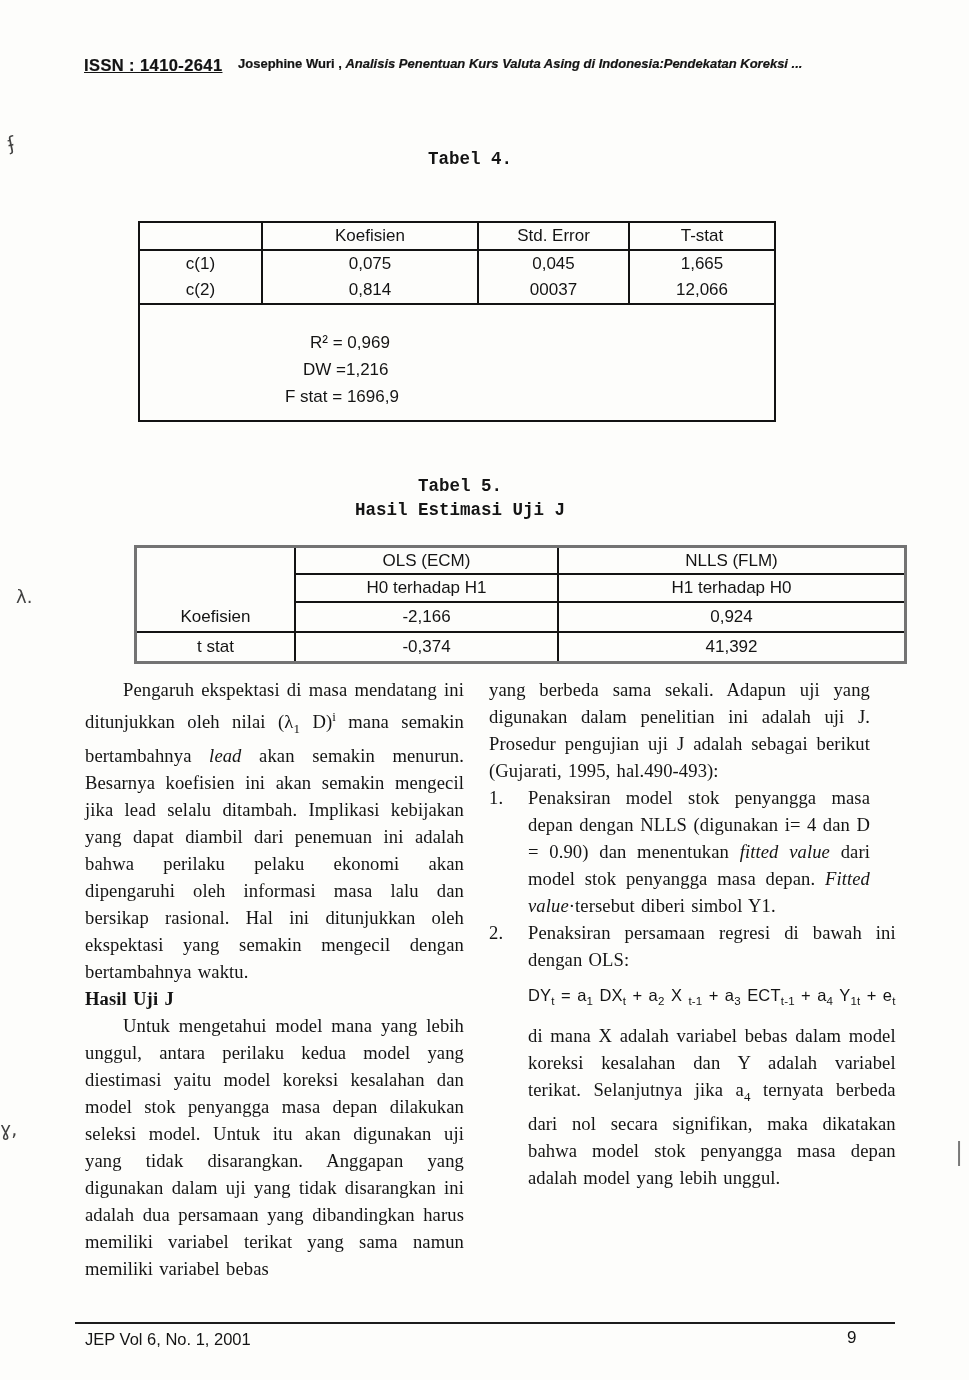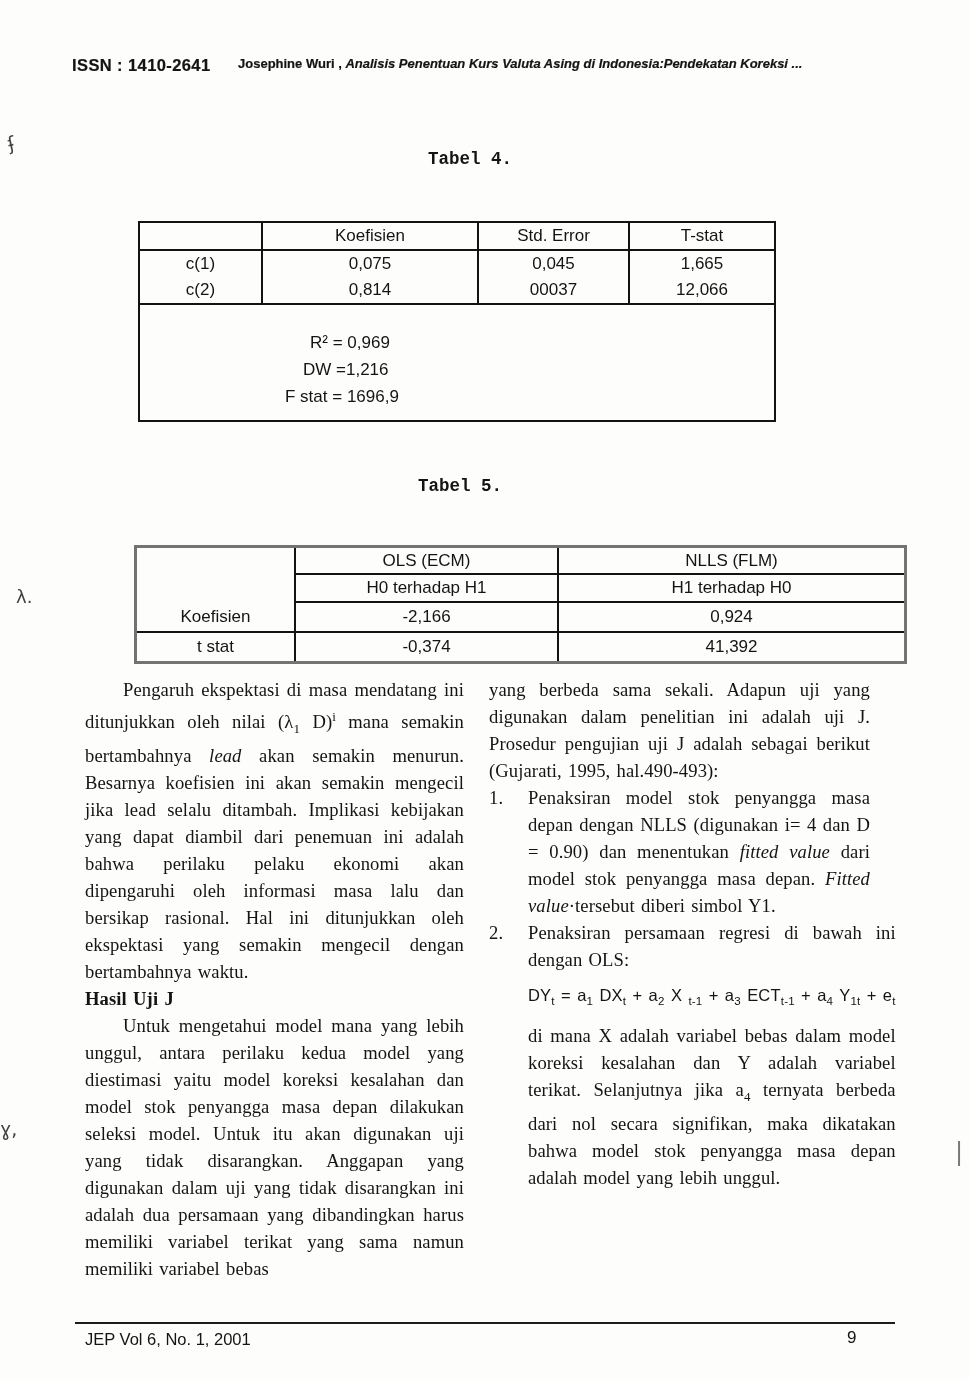--- a/index.html
+++ b/index.html
@@ -10,8 +10,8 @@
   }
 
   
-  .head-issn { position:absolute; left:72px; top:56px; font-size:16.5px; letter-spacing:0.4px;
-               font-family:"Liberation Sans", sans-serif; font-weight:bold; -webkit-text-stroke:0.2px #141414; }
+  .head-issn { position:absolute; left:84px; top:56px; font-size:16.5px; letter-spacing:0.4px;
+               font-family:"Liberation Sans", sans-serif; font-weight:bold;text-decoration:underline; -webkit-text-stroke:0.2px #141414; }
   .head-title { position:absolute; left:238px; top:56px; font-size:13px;
                 font-family:"Liberation Sans", sans-serif; font-weight:bold; -webkit-text-stroke:0.2px #141414; }
 

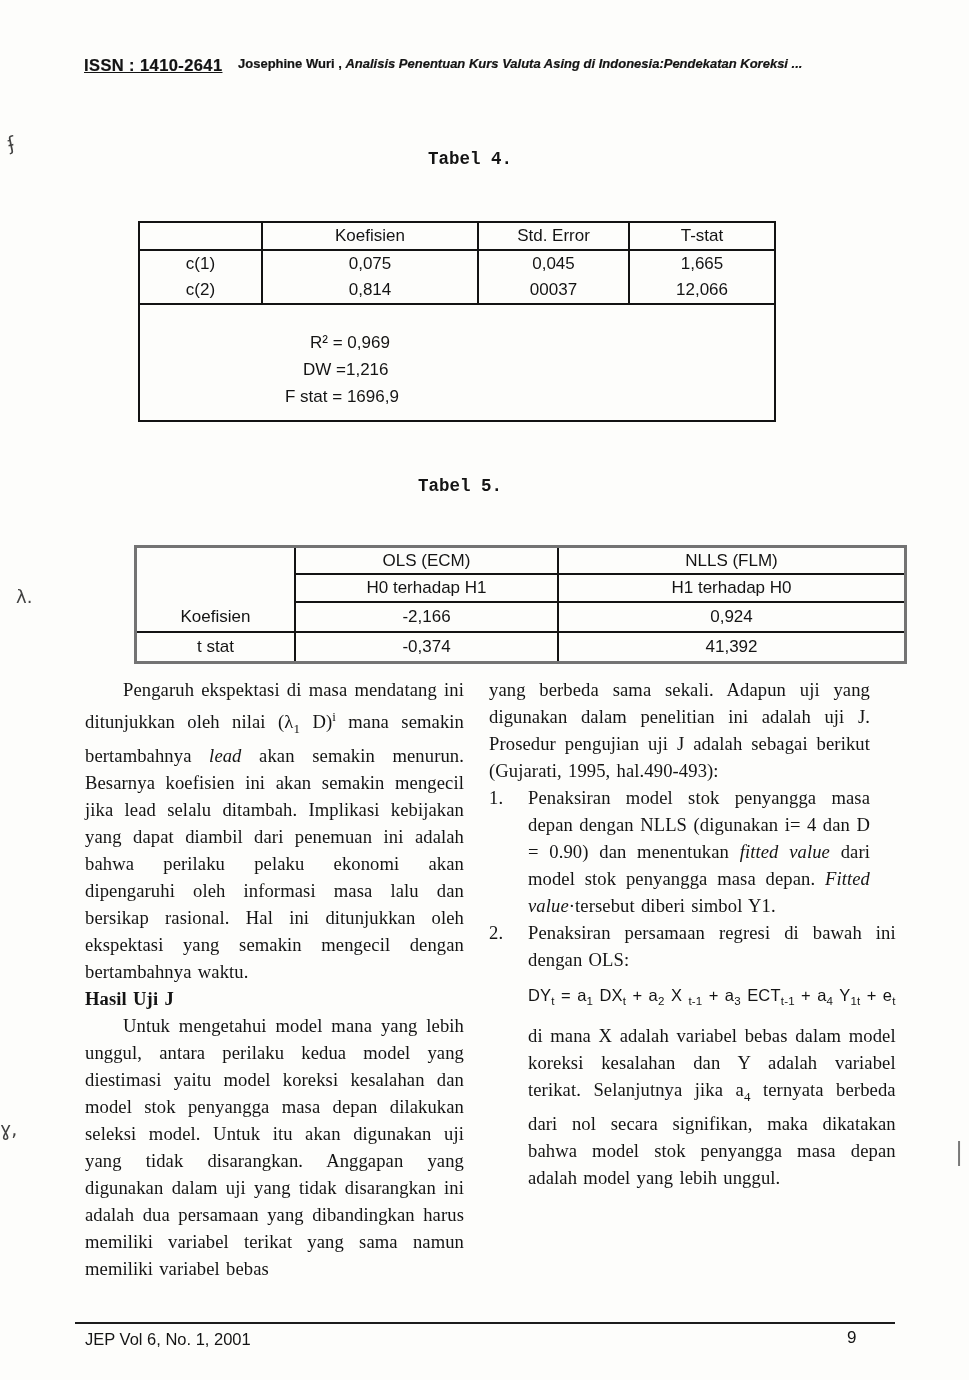--- a/index.html
+++ b/index.html
@@ -128,6 +128,7 @@
 
   <div class="caption cap-t5">
     <div>Tabel 5.</div>
+    <div>Hasil Estimasi Uji J</div>
   </div>
 
   <div class="t5-box">

